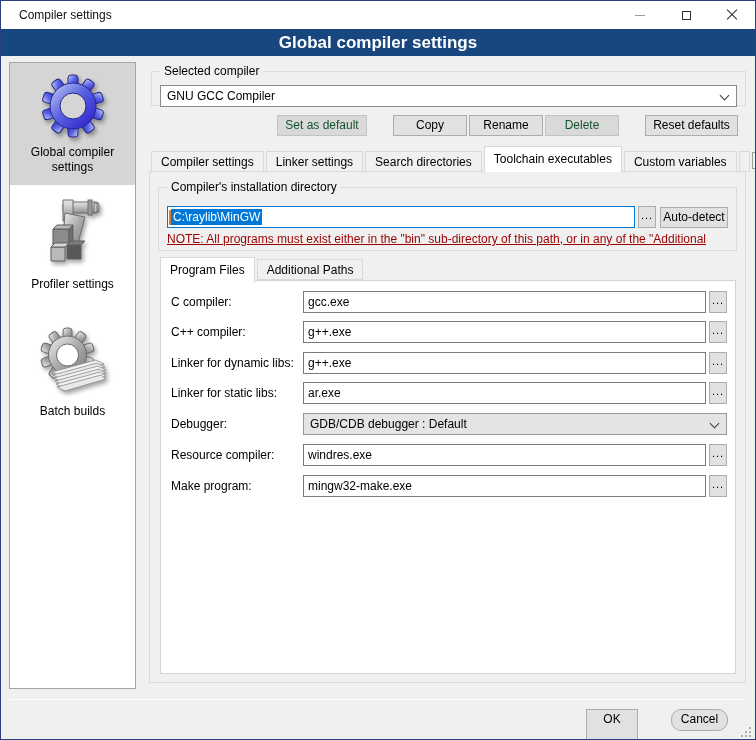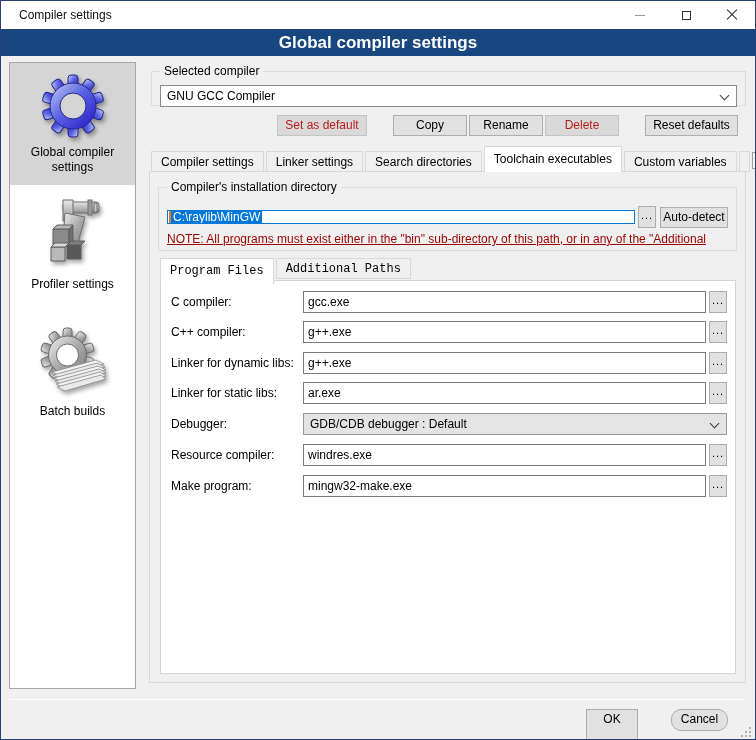--- a/index.html
+++ b/index.html
@@ -49,7 +49,7 @@
   
   .actionrow { position:absolute; top:59px; left:150px; width:595px; height:21px; display:flex; justify-content:flex-end; padding-right:8px; }
   .btn { background:#e1e1e1; border:1px solid #adadad; font-family:"Liberation Sans",sans-serif; font-size:12px; text-align:center; line-height:19px; height:21px; cursor:default; }
-  .btn.disabled { background:#d9d9d9; border-color:#c3c3c3; color:#b91c1c; }
+  .btn.disabled { background:#d9d9d9; border-color:#c3c3c3; color:#14532d; }
   .actionrow .btn { margin-left:2px; }
   .actionrow .gap { margin-left:26px; }
   .b-setdef { width:90px; } .b-copy { width:74px; } .b-rename { width:74px; } .b-delete { width:74px; } .b-reset { width:93px; }

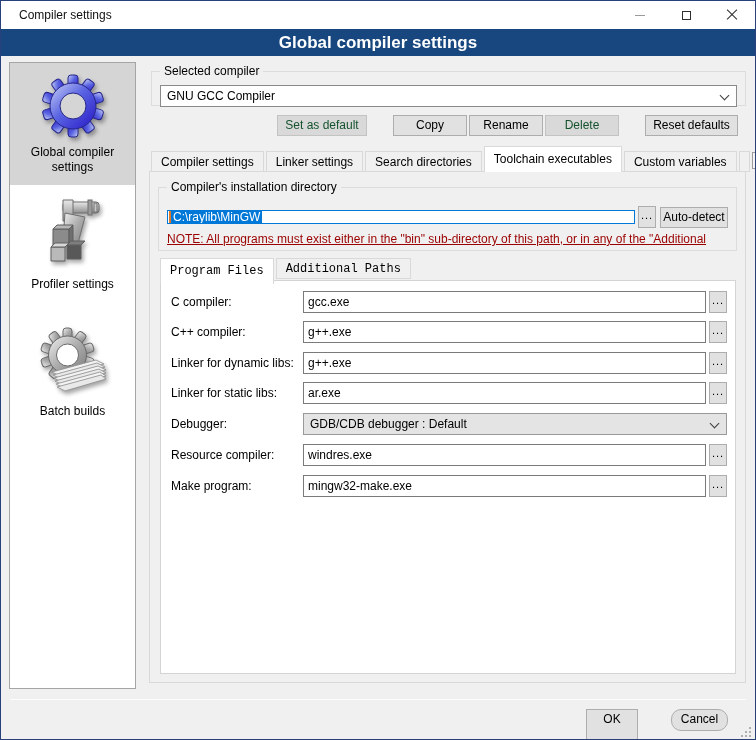--- a/index.html
+++ b/index.html
@@ -67,7 +67,7 @@
 
   .grp-dir { left:8px; top:15px; width:579px; height:64px; }
   .dirrow { position:absolute; left:8px; top:18px; right:8px; height:22px; display:flex; align-items:center; }
-  .pathfield { flex:1; height:14px; background:#fff; border:1px solid #0078d7; display:flex; align-items:center; padding-left:1px; overflow:hidden;text-align:right; }
+  .pathfield { flex:1; height:22px; background:#fff; border:1px solid #0078d7; display:flex; align-items:center; padding-left:1px; overflow:hidden;text-align:right; }
   .pathfield .caret { width:2px; height:15px; background:#e07a28; }
   .pathfield .sel { background:#0078d7; color:#fff; padding:1px 2px; white-space:nowrap; }
   .browse { width:18px; height:22px; background:#e1e1e1; border:1px solid #adadad; text-align:center; line-height:16px; font-size:11px; letter-spacing:1px; cursor:default; }

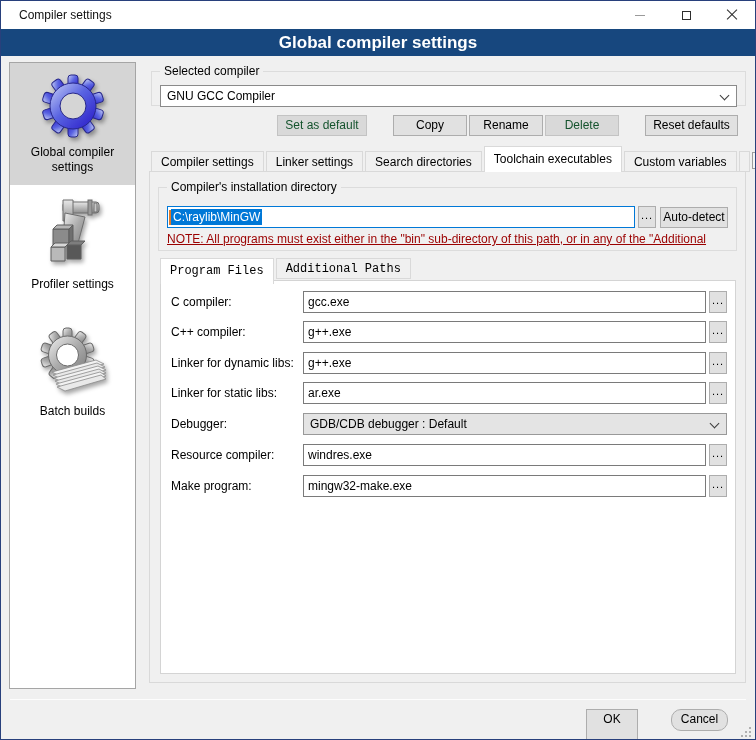--- a/index.html
+++ b/index.html
@@ -76,7 +76,7 @@
   .note { position:absolute; left:8px; top:44px; right:2px; color:#9B0000; white-space:nowrap; overflow:hidden;text-decoration:underline; }
 
   
-  .subtabstrip { position:absolute; left:10px; top:86px; right:10px; height:23px; display:flex; align-items:flex-start; z-index:2;font-family:Liberation Mono, monospace; }
+  .subtabstrip { position:absolute; left:10px; top:86px; right:10px; height:23px; display:flex; align-items:center; z-index:2; }
   .subpanel { position:absolute; left:10px; top:108px; width:576px; height:394px; background:#fff; border:1px solid #d4d4d4; }
 
   

